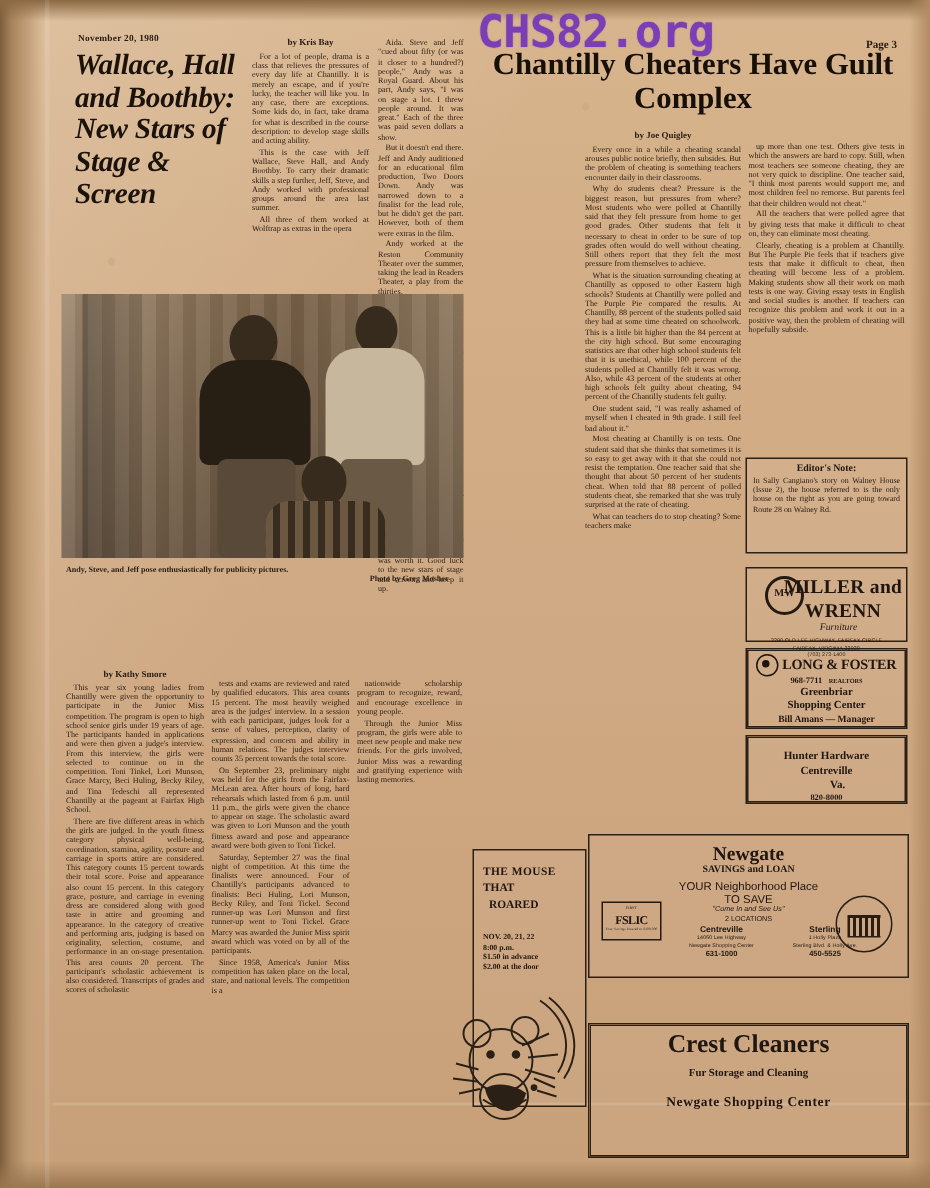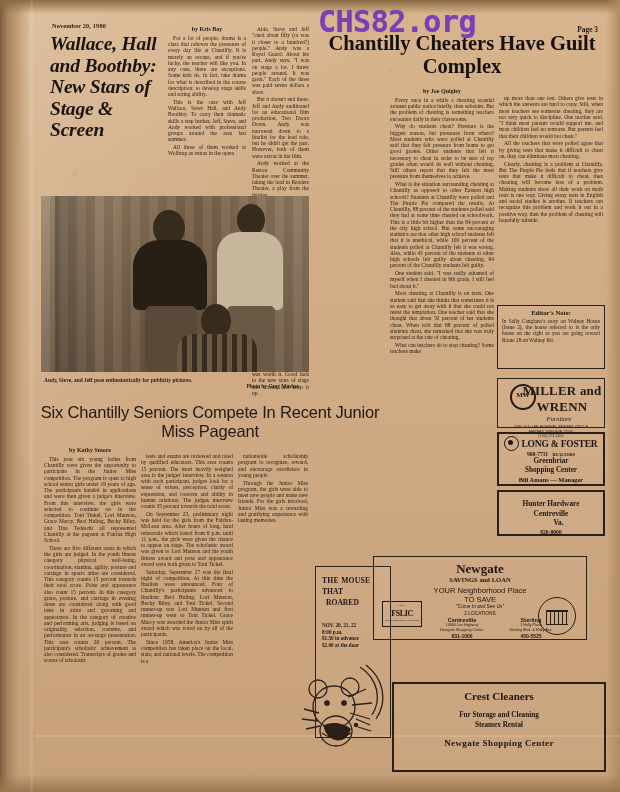--- a/index.html
+++ b/index.html
@@ -196,7 +196,6 @@
     <p>In Sally Cangiano's story on Walney House (Issue 2), the house referred to is the only house on the right as you are going toward Route 28 on Walney Rd.</p>
   </div>
 
-  <div class="hl-mid">Six Chantilly Seniors Compete In Recent Junior Miss Pageant</div>
 
   <div class="col" style="left:44px;top:447px;width:92px;height:330px;">
     <p class="byline">by Kathy Smore</p>

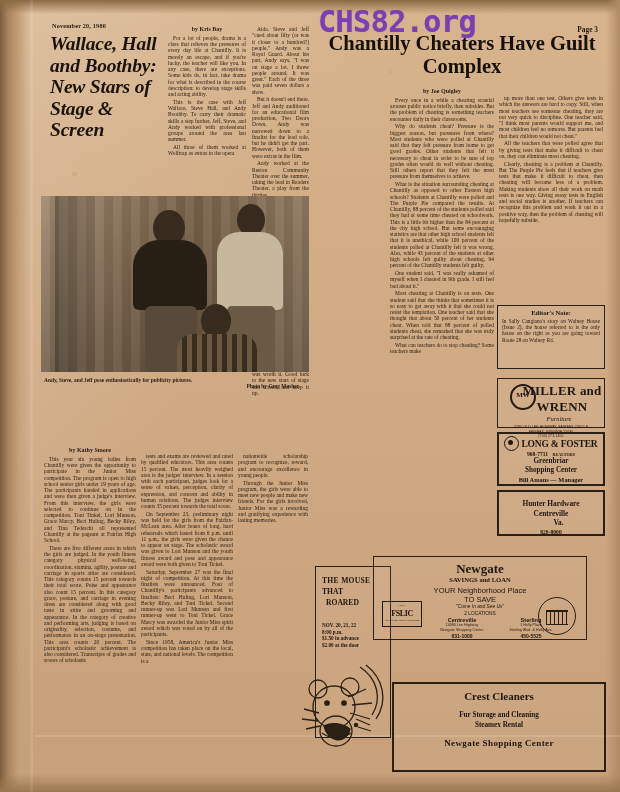--- a/index.html
+++ b/index.html
@@ -99,7 +99,7 @@
   
   #ad-hunter{left:497px;top:490px;width:108px;height:46px;padding-top:8px;}
   
-  #ad-newgate{left:373px;top:556px;width:214px;height:84px;}
+  #ad-newgate{left:392px;top:556px;width:214px;height:96px;}
   .fslic{position:absolute;left:8px;top:44px;width:40px;height:26px;
     border:1.2px solid #24190f;box-sizing:border-box;padding-top:2px;}
   .fhlb{position:absolute;right:10px;top:40px;width:36px;height:36px;border-radius:50%;

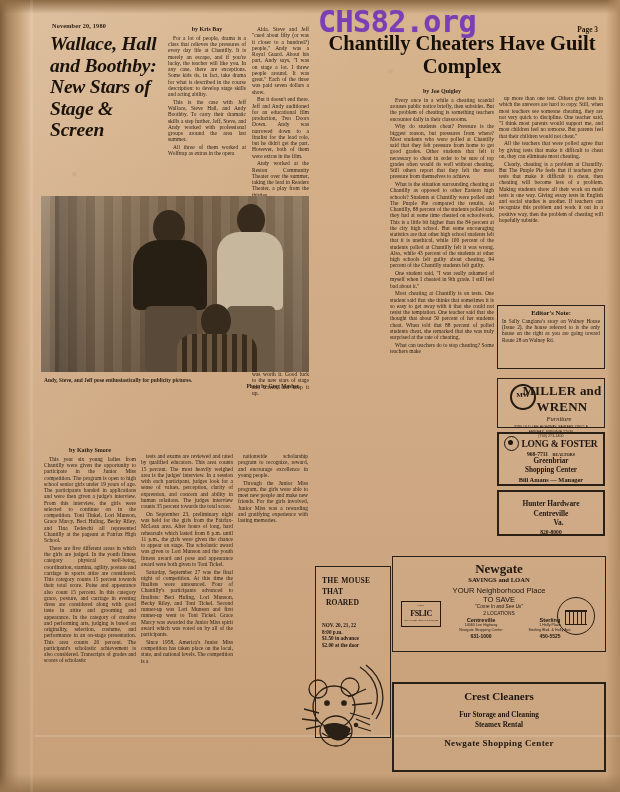--- a/index.html
+++ b/index.html
@@ -308,7 +308,7 @@
   </div>
 
   <div class="adbox dbl" id="ad-crest">
-    <div class="ad-t" style="font-size:11px;line-height:14px;">Crest Cleaners</div>
+    <div class="ad-t" style="font-size:17px;line-height:14px;">Crest Cleaners</div>
     <div style="height:8px;"></div>
     <div class="ad-t" style="font-size:7.2px;line-height:9.5px;">Fur Storage and Cleaning</div>
     <div class="ad-t" style="font-size:7.2px;line-height:9.5px;">Steamex Rental</div>

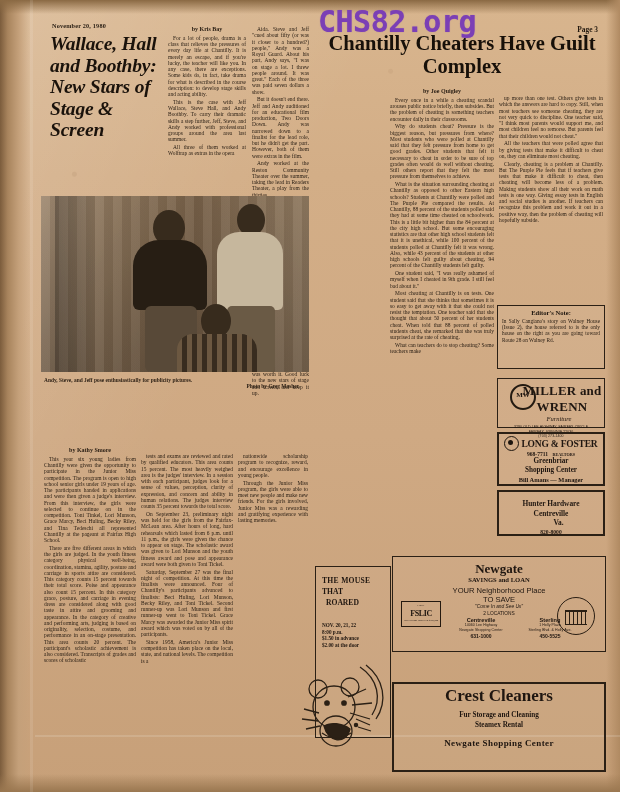--- a/index.html
+++ b/index.html
@@ -311,7 +311,6 @@
     <div class="ad-t" style="font-size:17px;line-height:14px;">Crest Cleaners</div>
     <div style="height:8px;"></div>
     <div class="ad-t" style="font-size:7.2px;line-height:9.5px;">Fur Storage and Cleaning</div>
-    <div class="ad-t" style="font-size:7.2px;line-height:9.5px;">Steamex Rental</div>
     <div style="height:8px;"></div>
     <div class="ad-t" style="font-size:9px;letter-spacing:.4px;">Newgate Shopping Center</div>
   </div>

